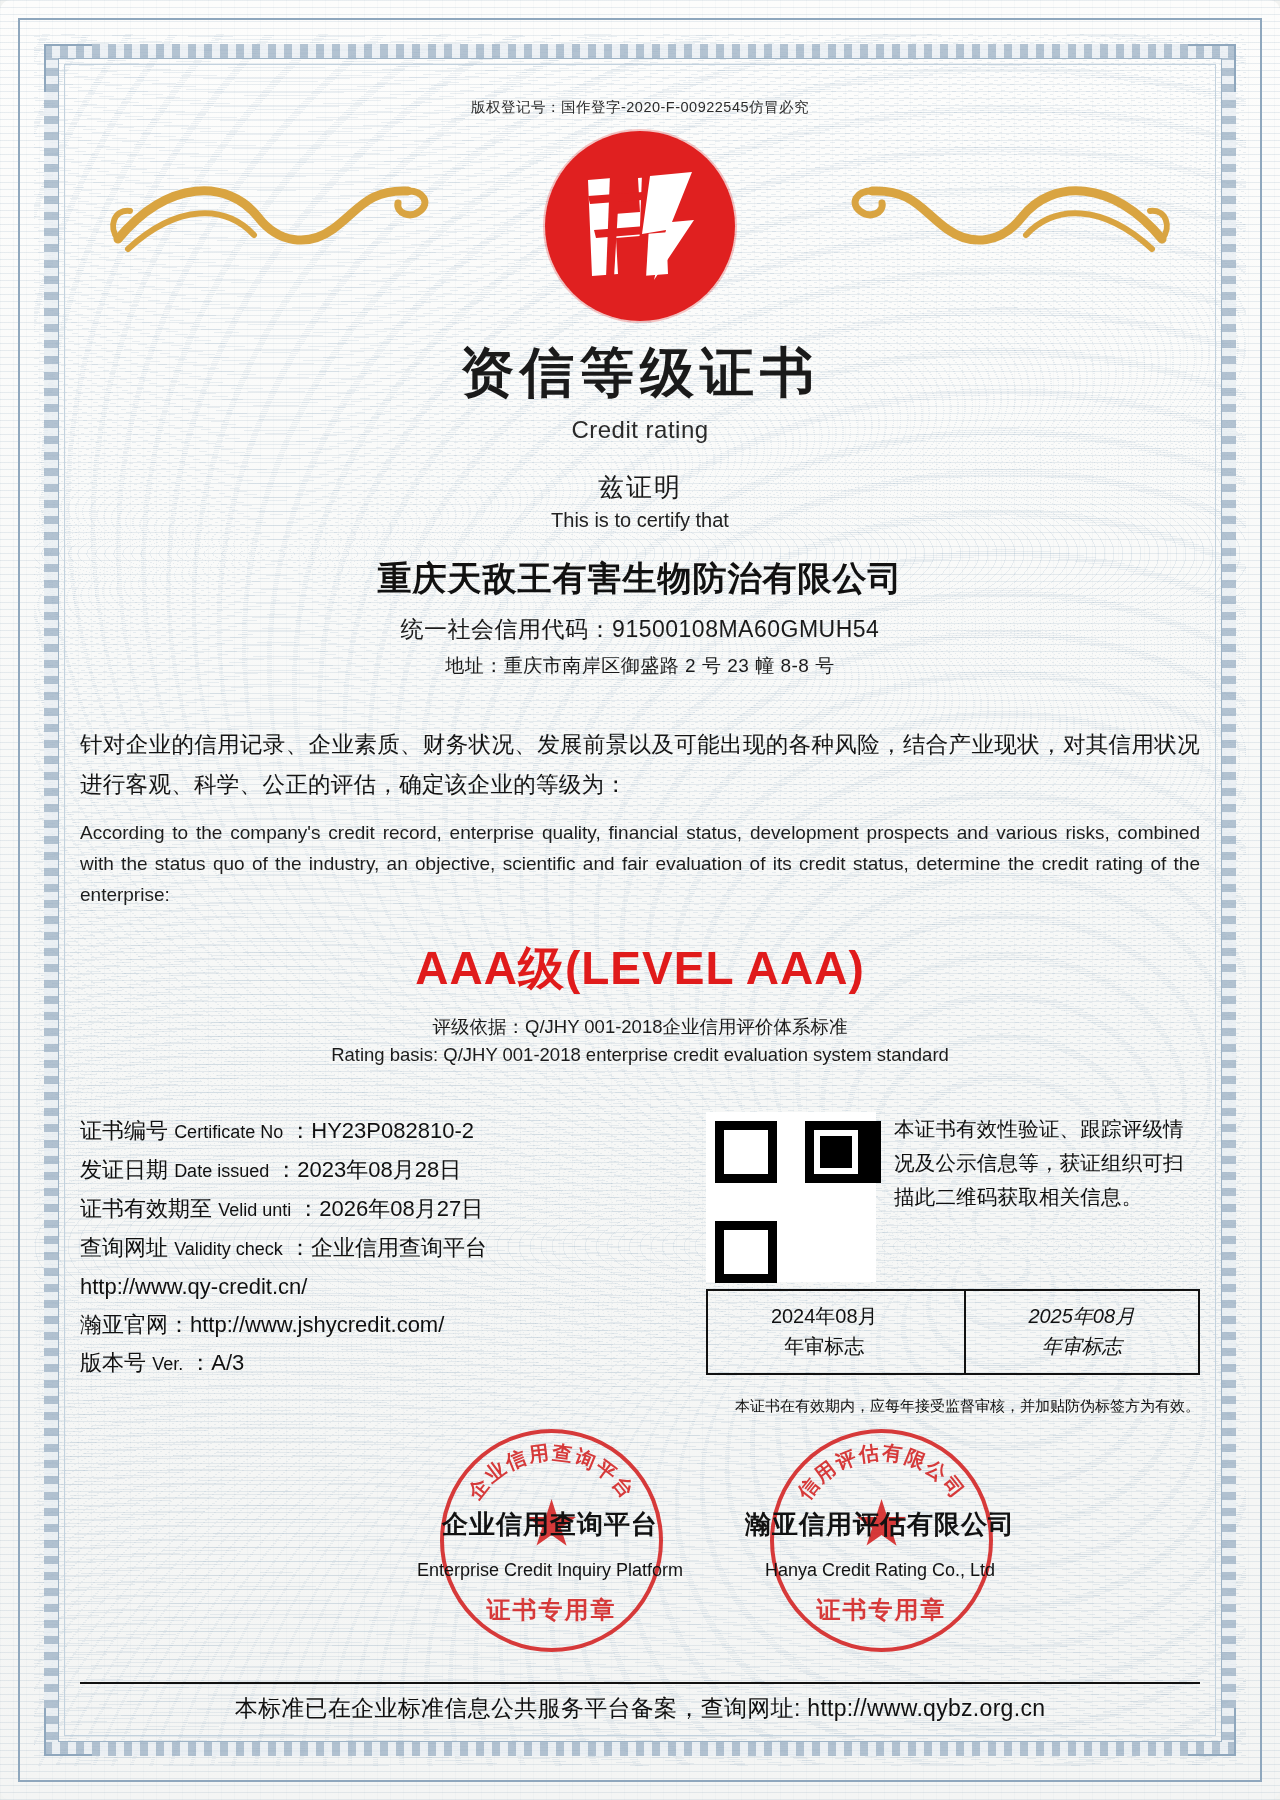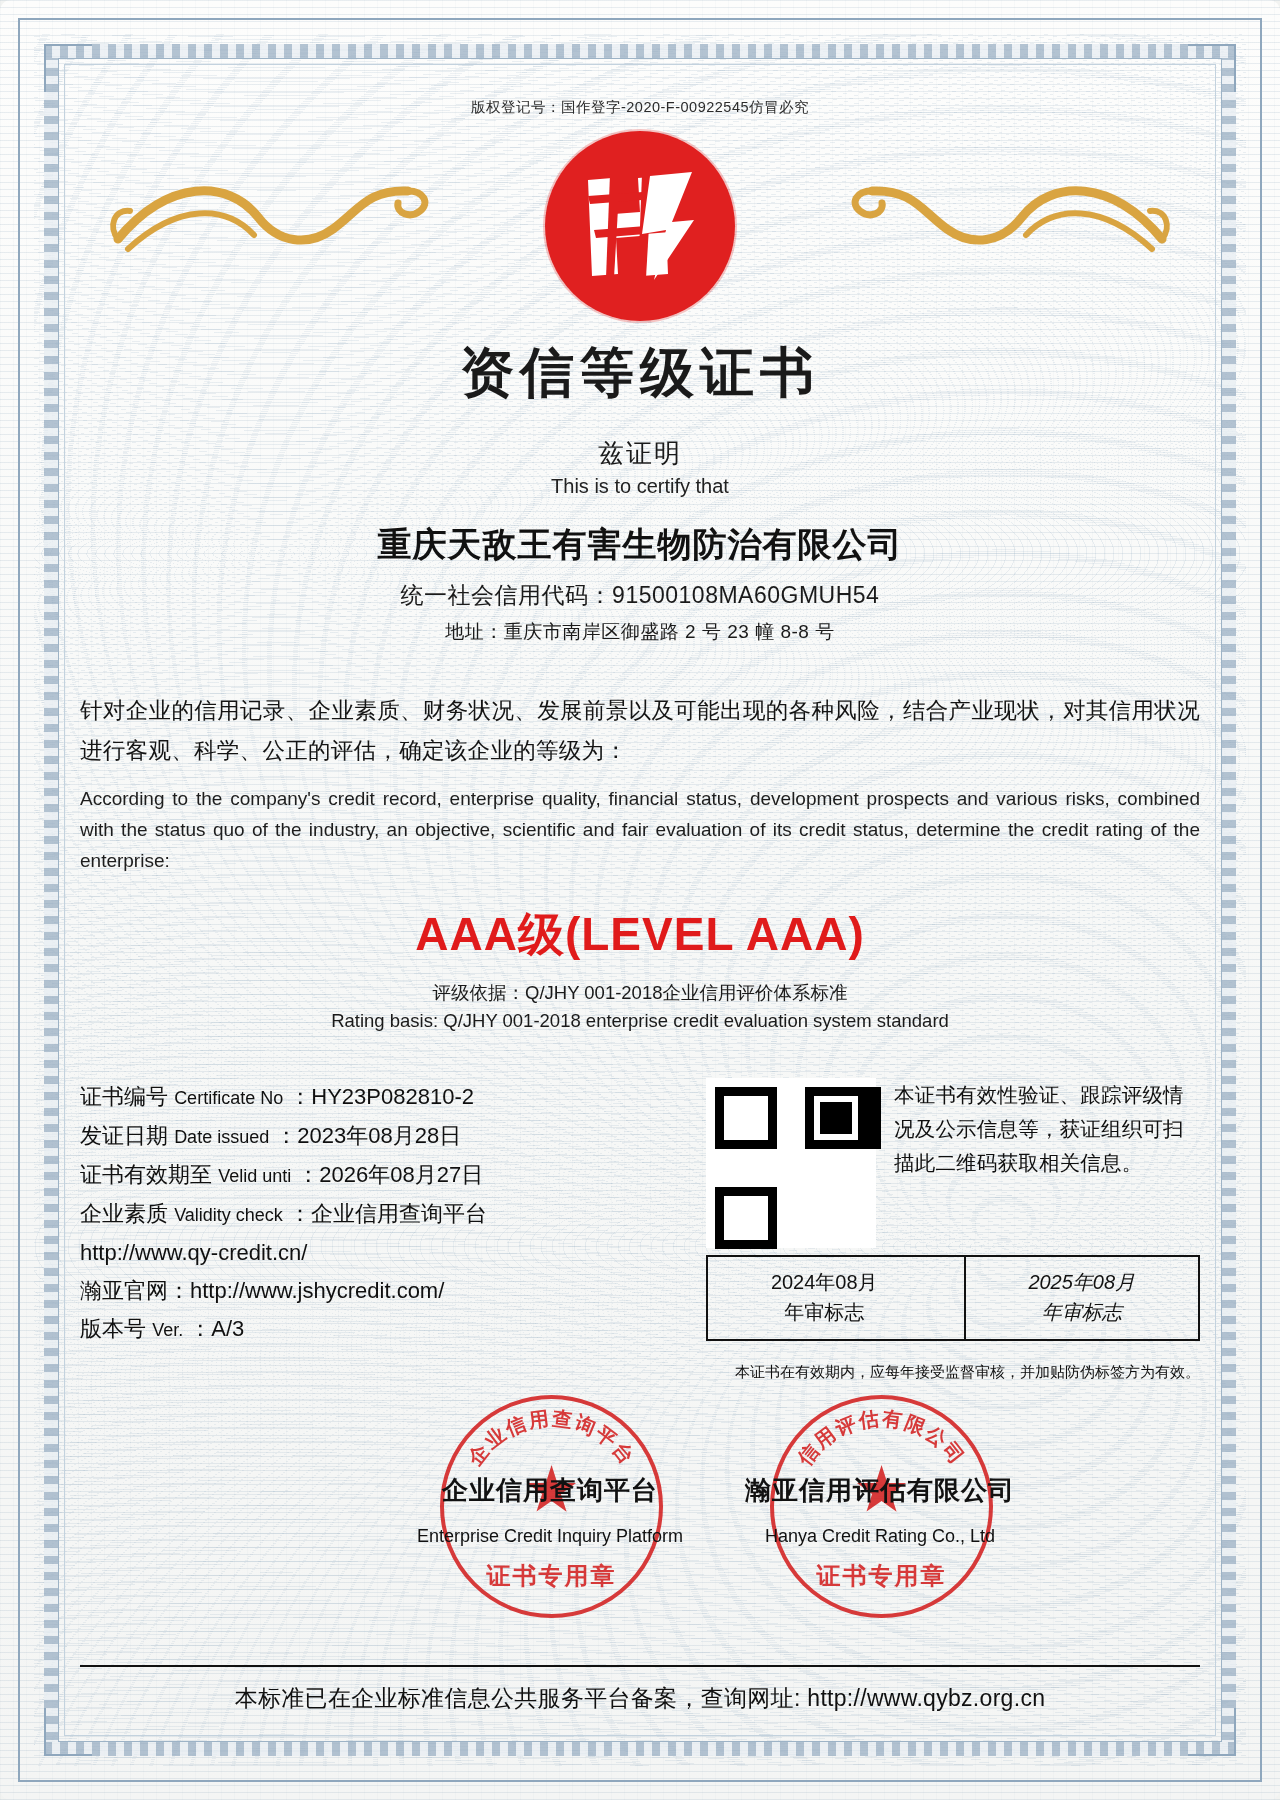--- a/index.html
+++ b/index.html
@@ -243,6 +243,7 @@
     </div>
 
     <div class="title-cn">资信等级证书</div>
+    <div class="title-en">Credit rating</div>
 
     <div class="certify-cn">兹证明</div>
     <div class="certify-en">This is to certify that</div>

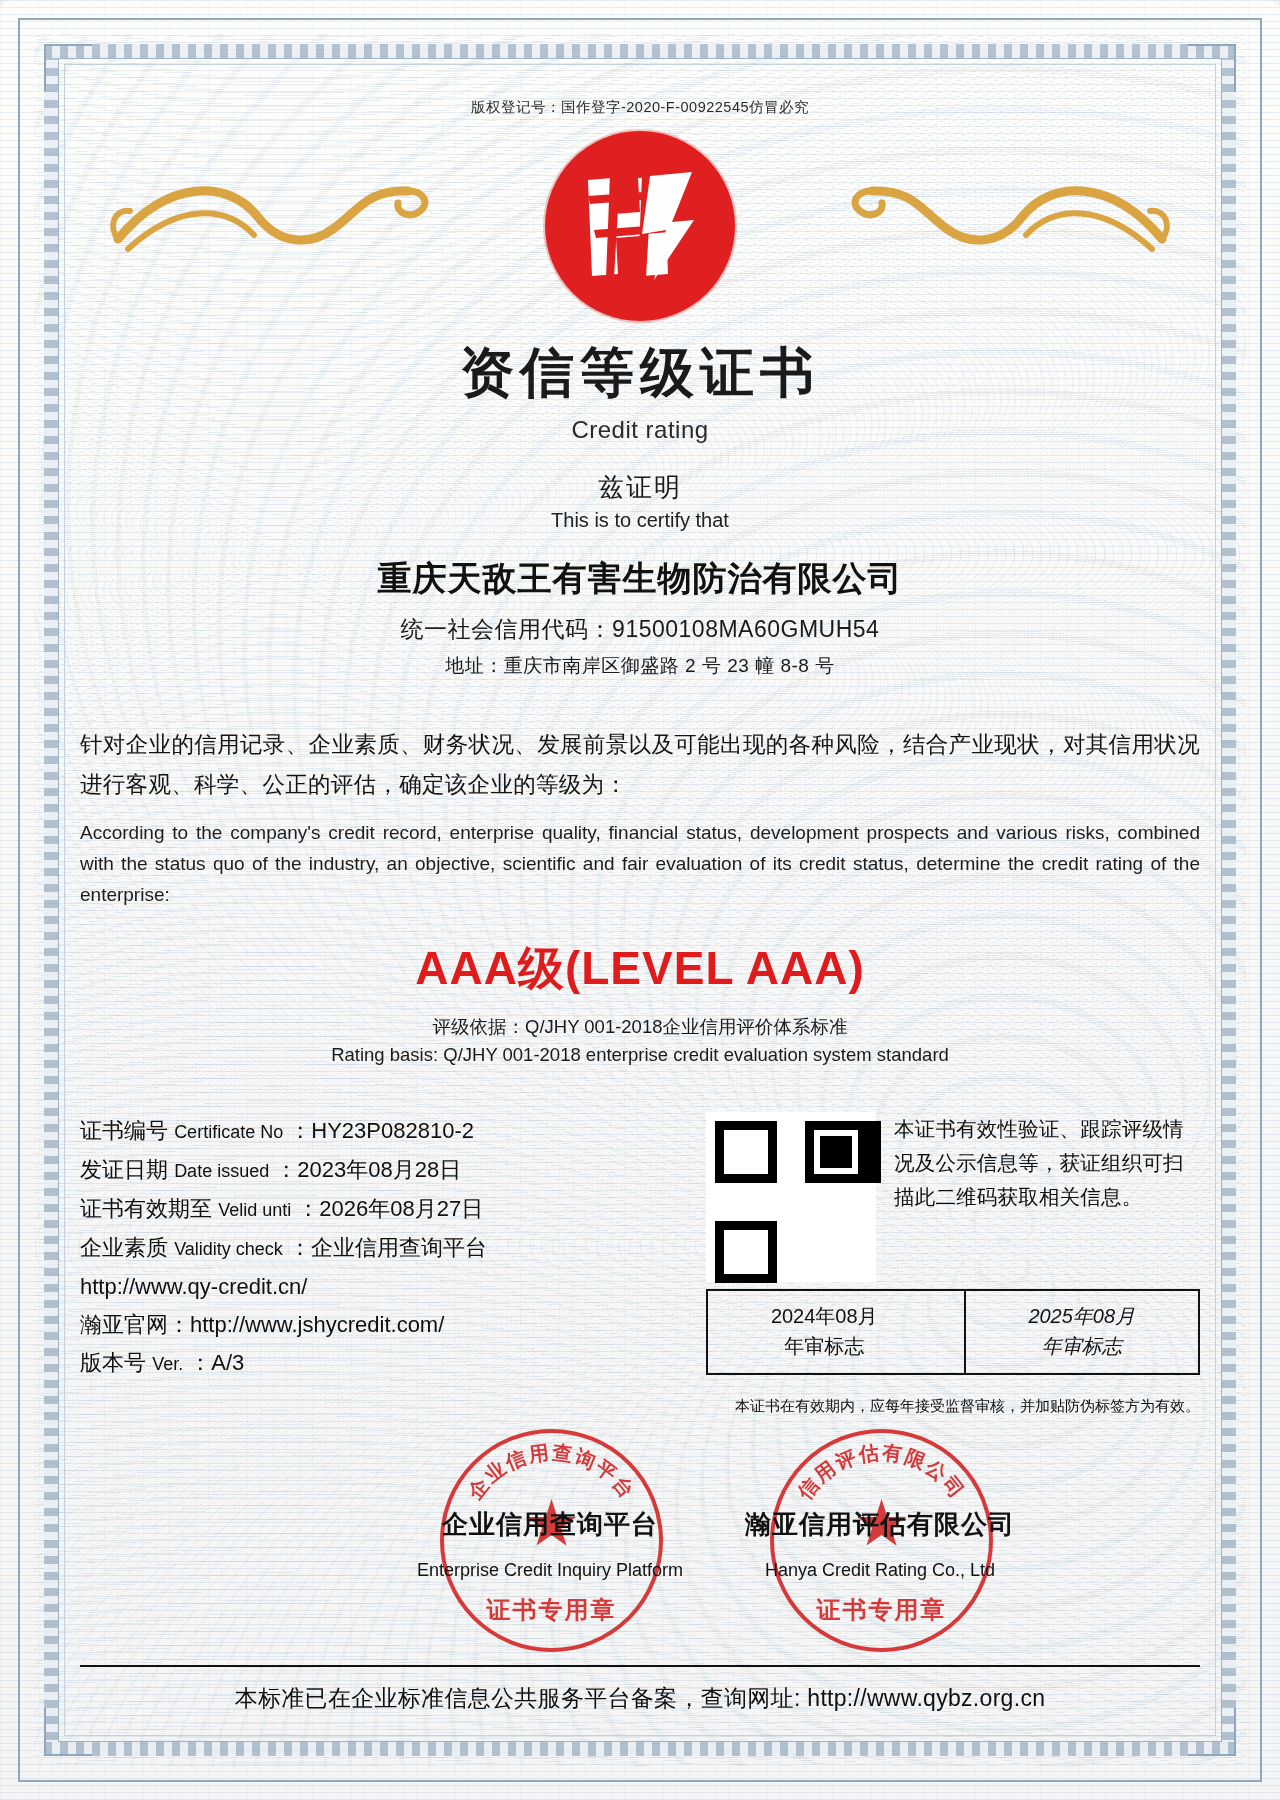--- a/index.html
+++ b/index.html
@@ -277,7 +277,7 @@
           <span>：2026年08月27日</span>
         </div>
         <div class="field">
-          <span>企业素质</span>
+          <span>查询网址</span>
           <span class="lbl-en">Validity check</span>
           <span>：企业信用查询平台</span>
         </div>

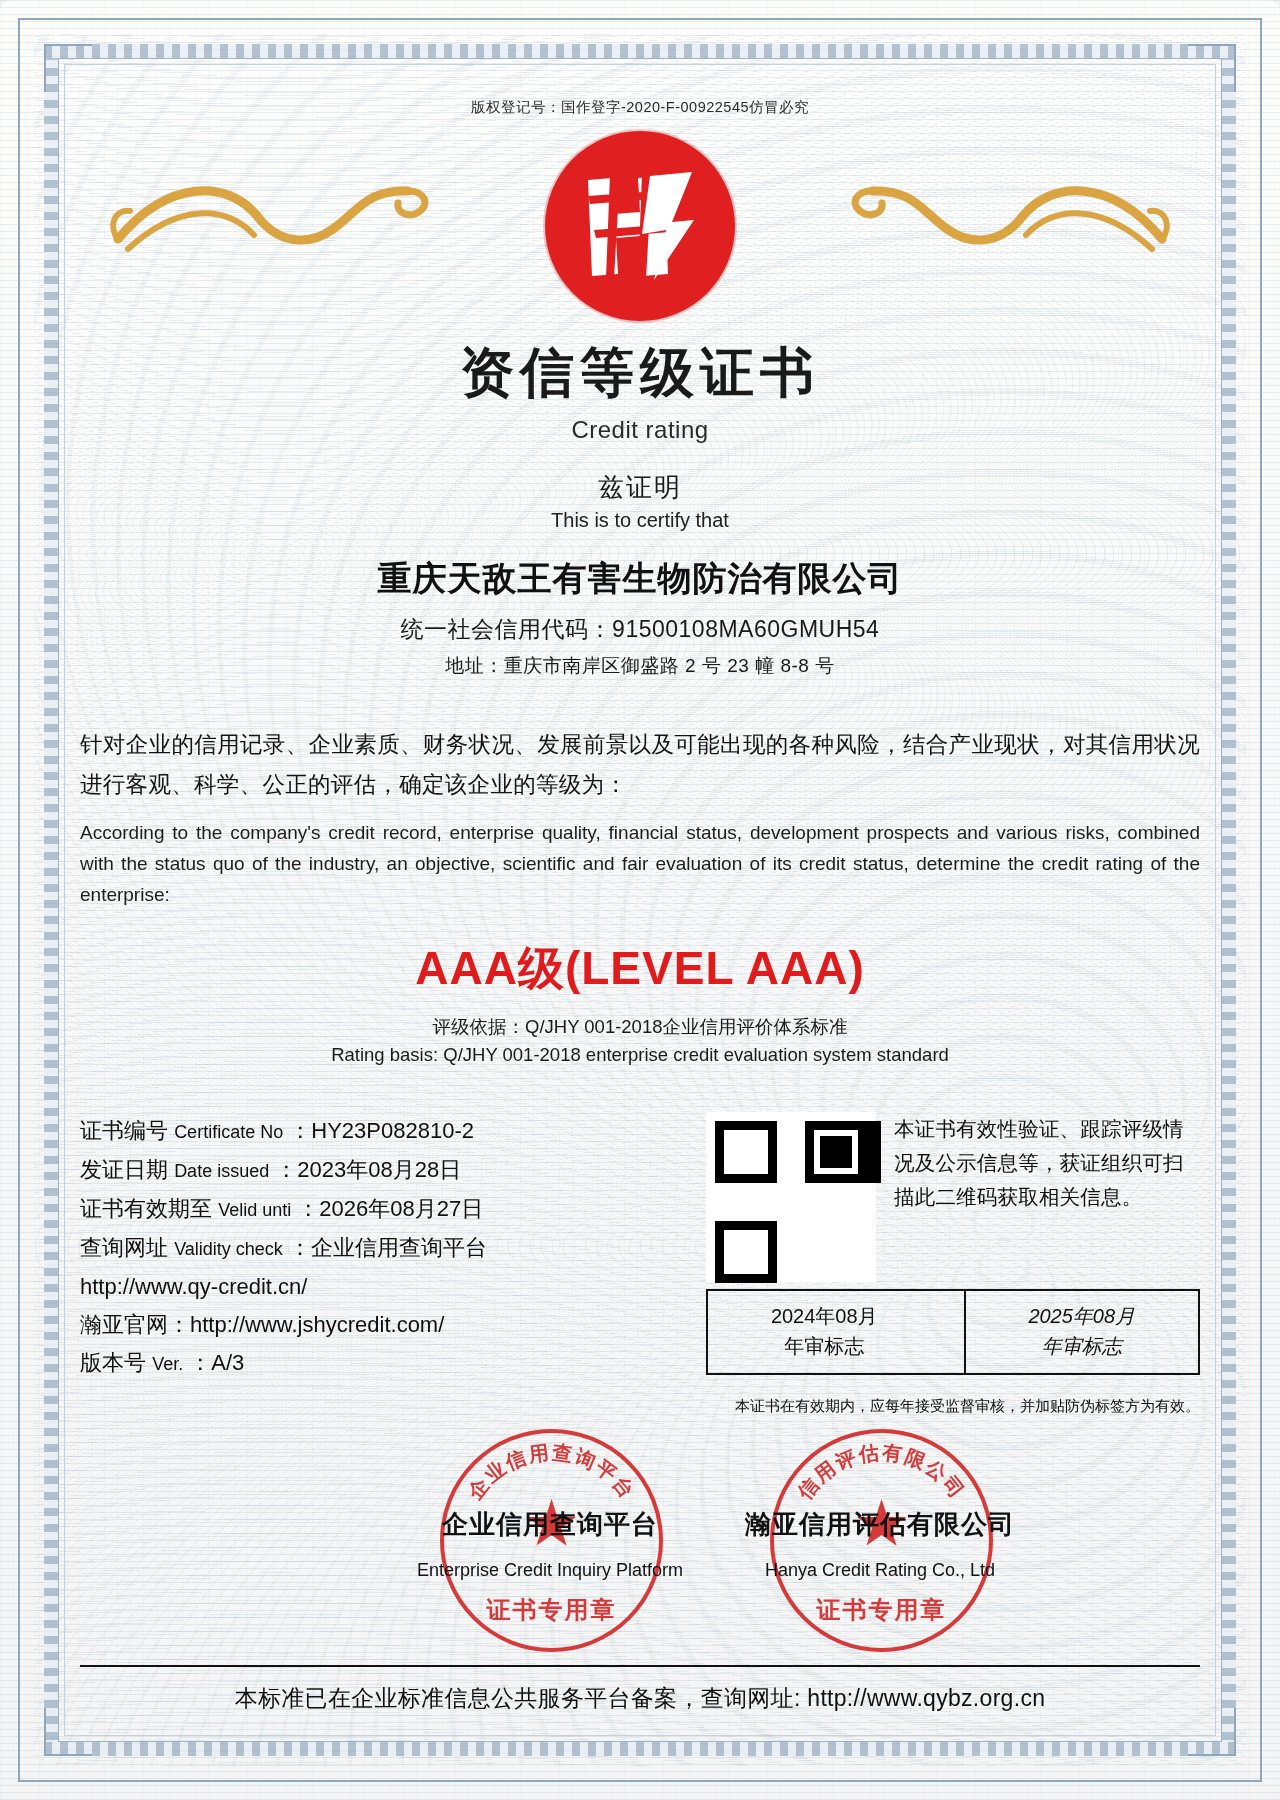--- a/index.html
+++ b/index.html
@@ -184,8 +184,8 @@
   .org .en{font-size:18px;color:#111;margin-top:18px;}
 
   .footer{
-    position:absolute;left:80px;right:80px;bottom:86px;
-    border-top:2px solid #111;padding-top:16px;
+    position:absolute;left:80px;right:80px;bottom:76px;
+    border-top:2px solid #111;padding-top:9px;
     text-align:center;font-size:23px;color:#101010;letter-spacing:.3px;
   }
 </style>

